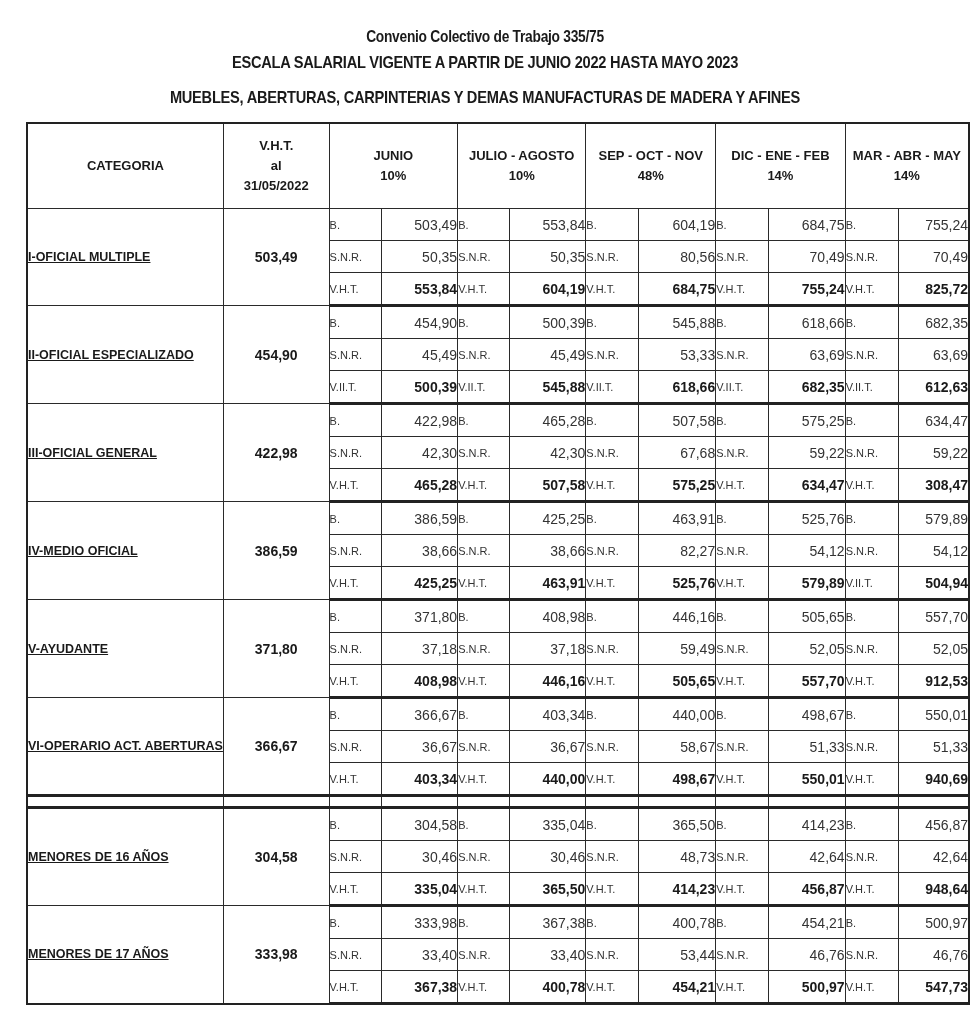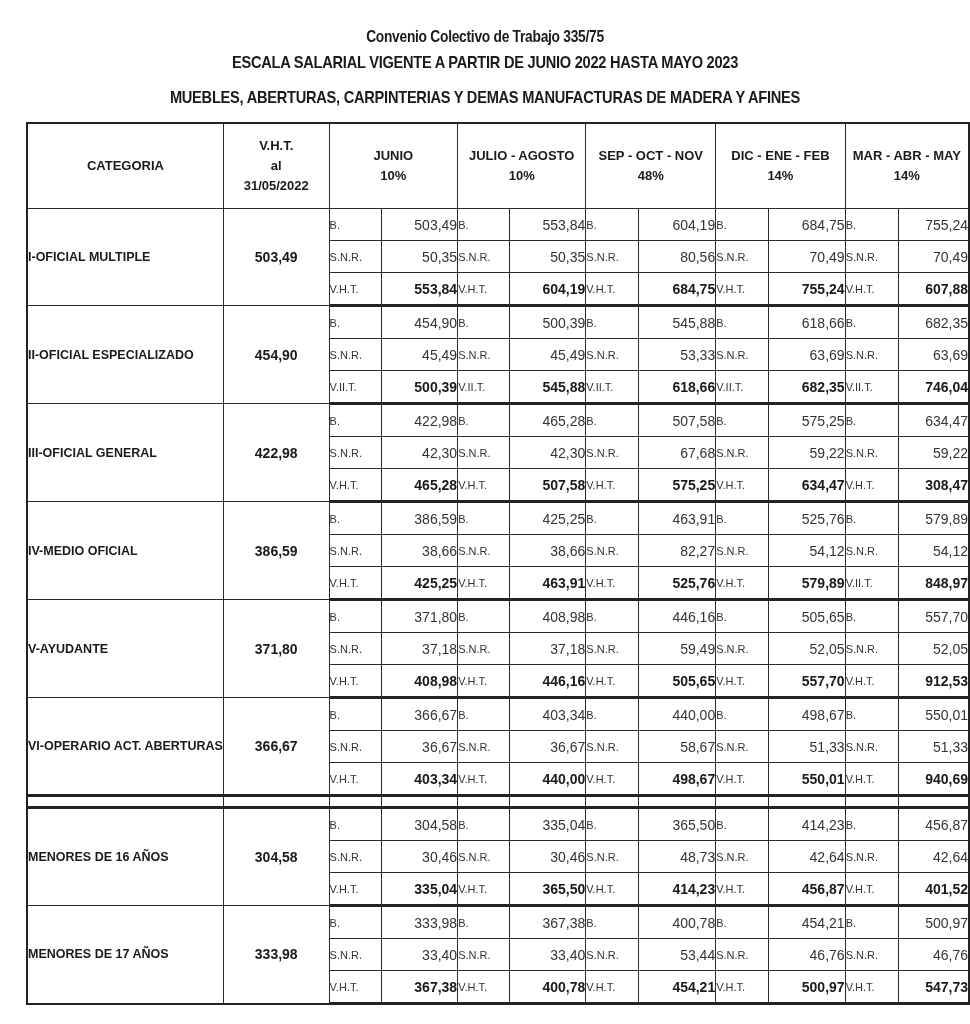--- a/index.html
+++ b/index.html
@@ -32,6 +32,7 @@
     font-size: 12.5px; font-weight: bold; text-align: left; padding-left: 2px;
     white-space: normal; line-height: 20px;
     border-right: 2.5px solid #222;
+    text-decoration: underline;
   }
   td.base {
     font-size: 14px; font-weight: bold; text-align: center;

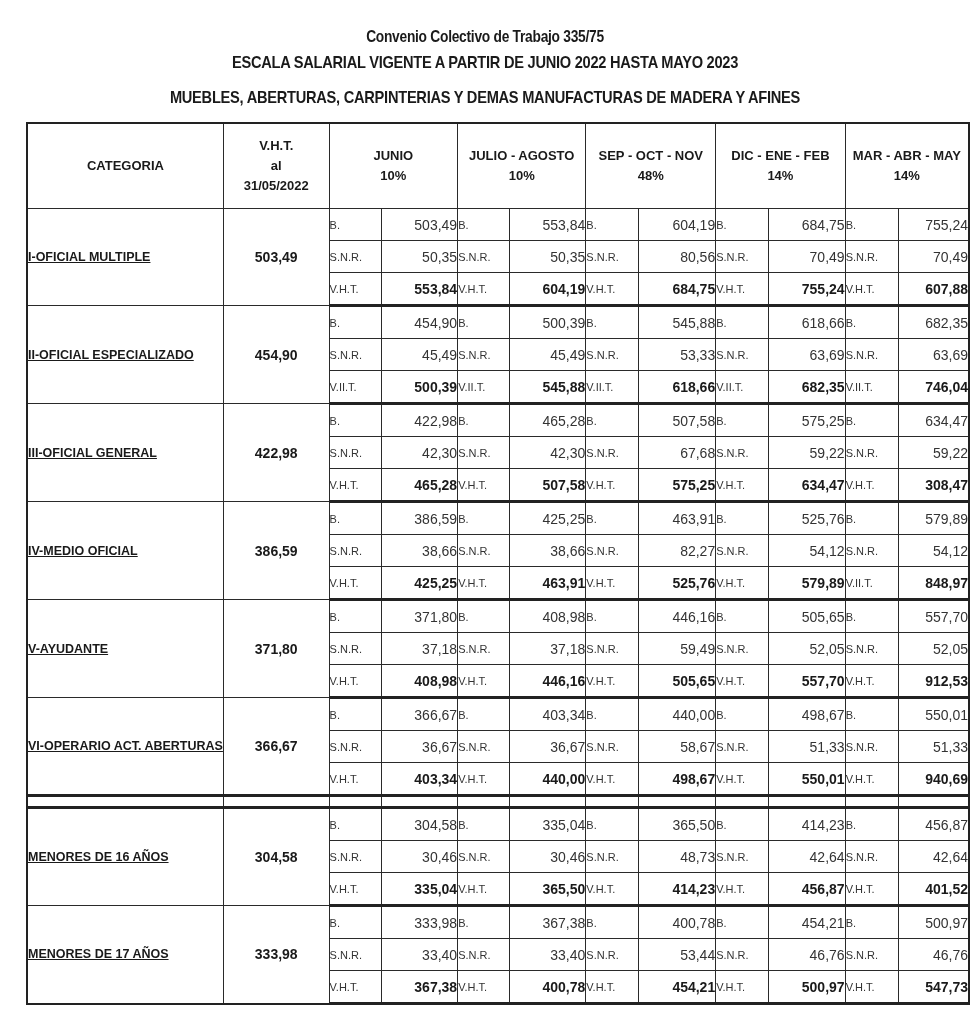--- a/index.html
+++ b/index.html
@@ -140,7 +140,7 @@
         <td class="lbl">V.H.T.</td>
         <td class="val">755,24</td>
         <td class="lbl">V.H.T.</td>
-        <td class="val">607,88</td>
+        <td class="val">825,72</td>
       </tr>
       <tr>
         <td class="cat" rowspan="3">II-OFICIAL ESPECIALIZADO</td>

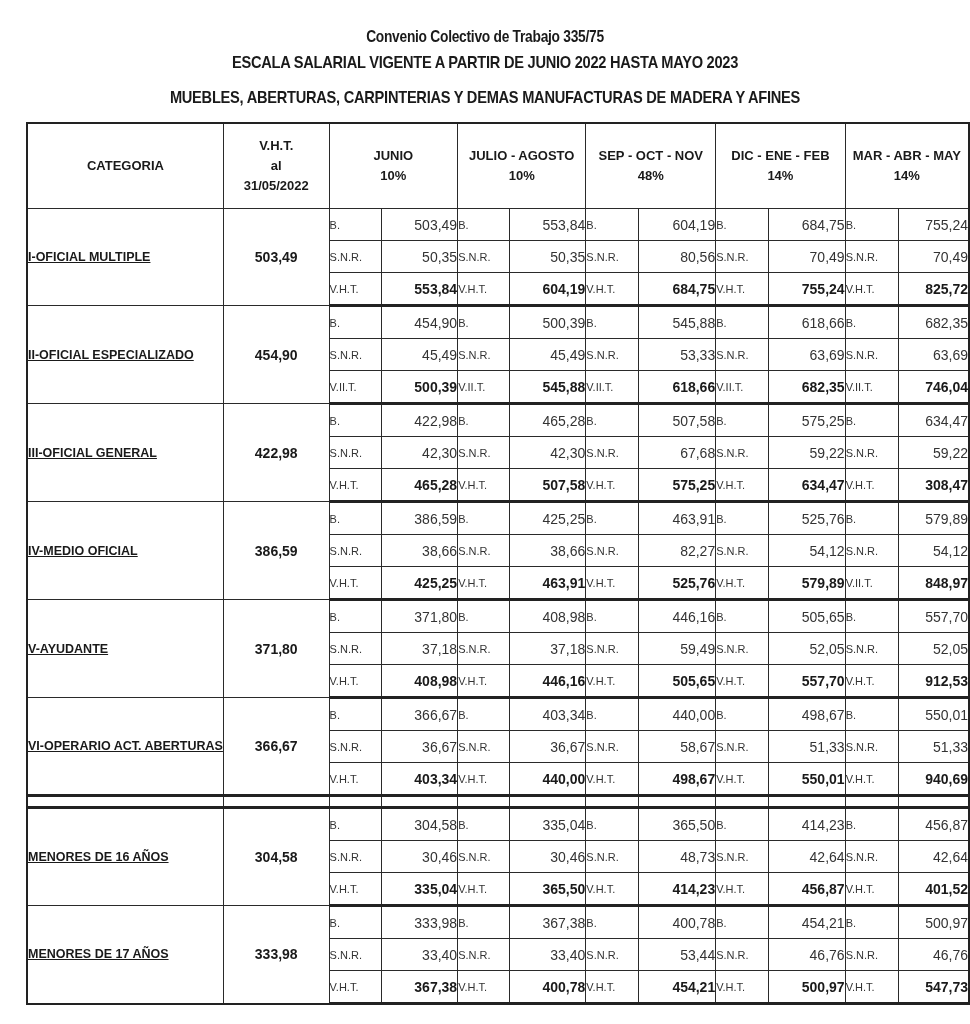--- a/index.html
+++ b/index.html
@@ -178,7 +178,7 @@
         <td class="lbl">V.II.T.</td>
         <td class="val">682,35</td>
         <td class="lbl">V.II.T.</td>
-        <td class="val">746,04</td>
+        <td class="val">612,63</td>
       </tr>
       <tr>
         <td class="cat" rowspan="3">III-OFICIAL GENERAL</td>

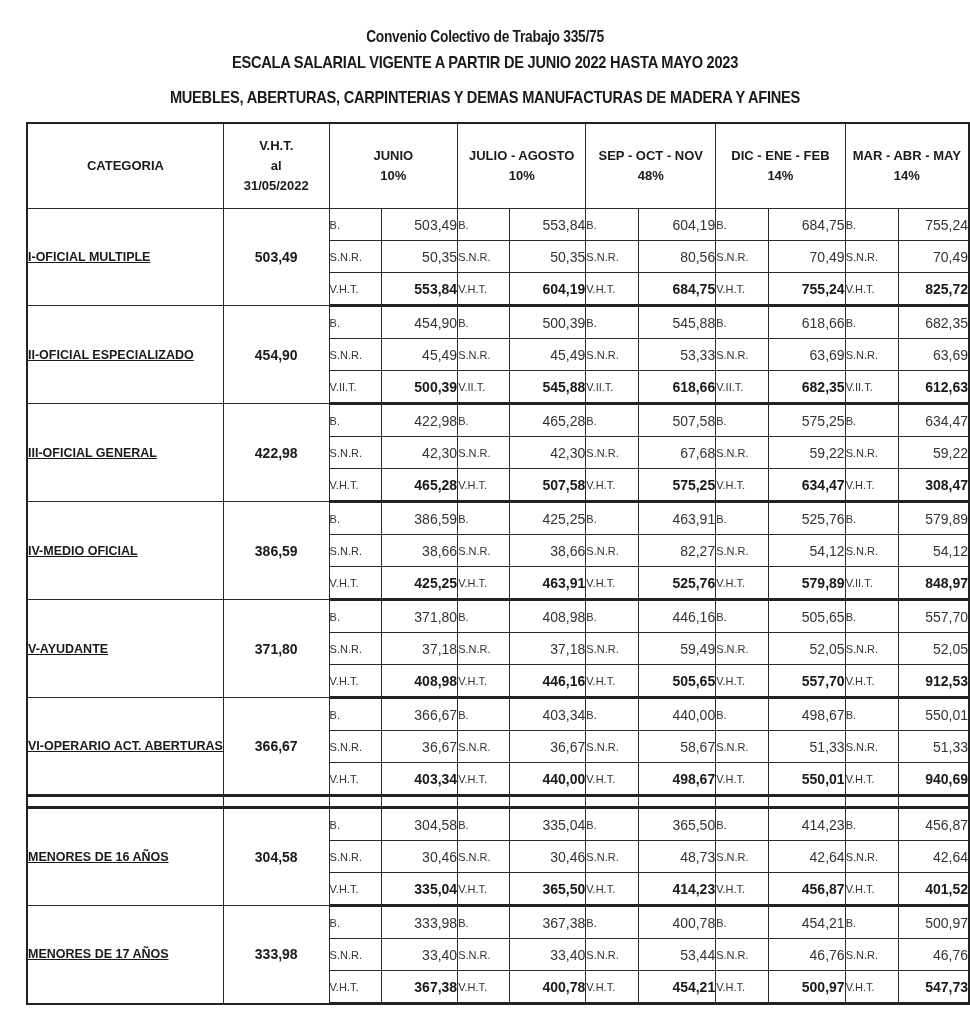--- a/index.html
+++ b/index.html
@@ -254,7 +254,7 @@
         <td class="lbl">V.H.T.</td>
         <td class="val">579,89</td>
         <td class="lbl">V.II.T.</td>
-        <td class="val">848,97</td>
+        <td class="val">504,94</td>
       </tr>
       <tr>
         <td class="cat" rowspan="3">V-AYUDANTE</td>

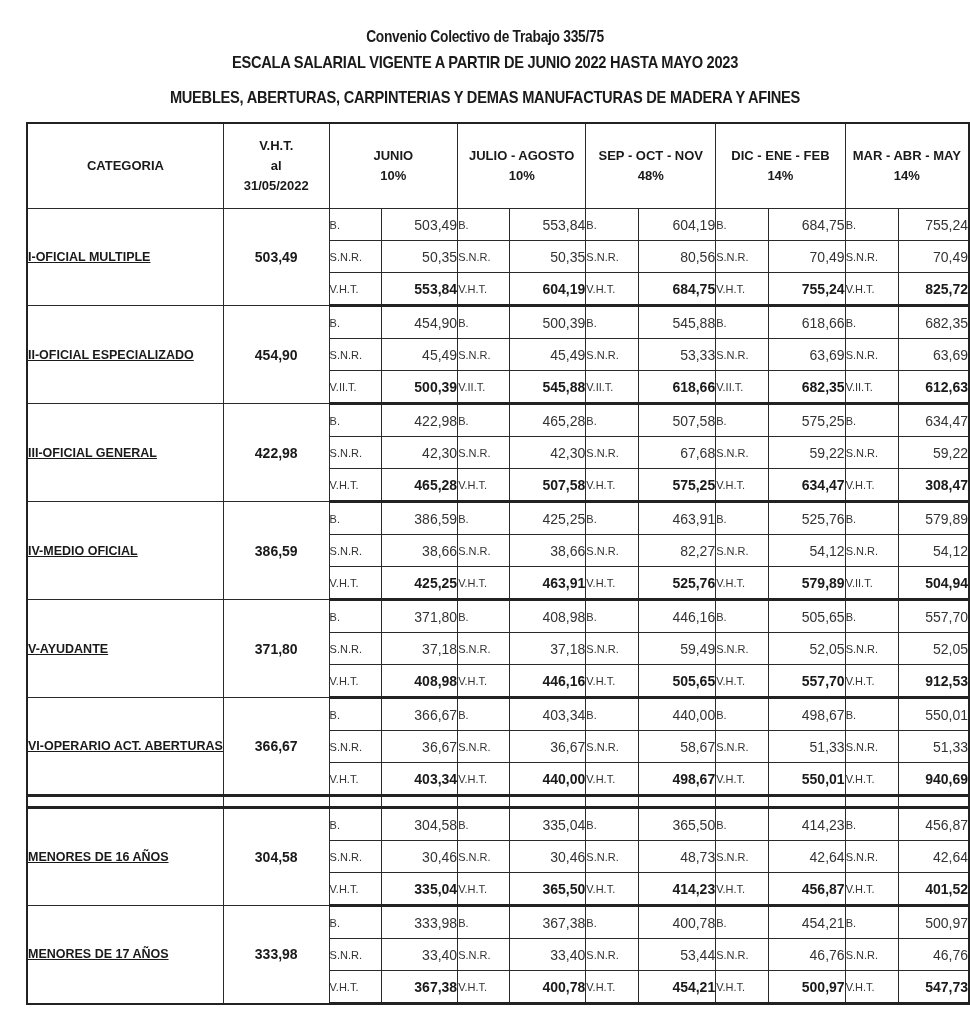--- a/index.html
+++ b/index.html
@@ -382,7 +382,7 @@
         <td class="lbl">V.H.T.</td>
         <td class="val">456,87</td>
         <td class="lbl">V.H.T.</td>
-        <td class="val">401,52</td>
+        <td class="val">948,64</td>
       </tr>
       <tr>
         <td class="cat" rowspan="3">MENORES DE 17 AÑOS</td>

